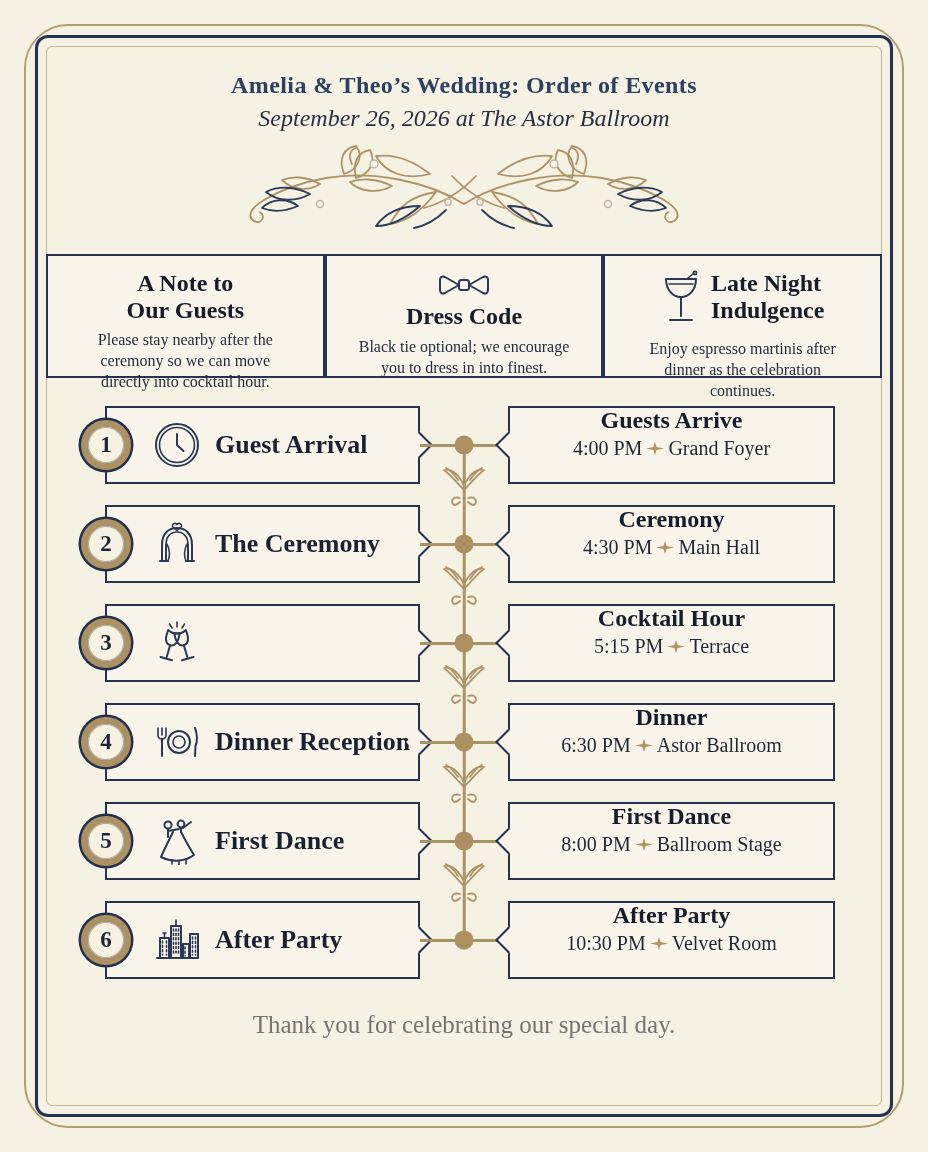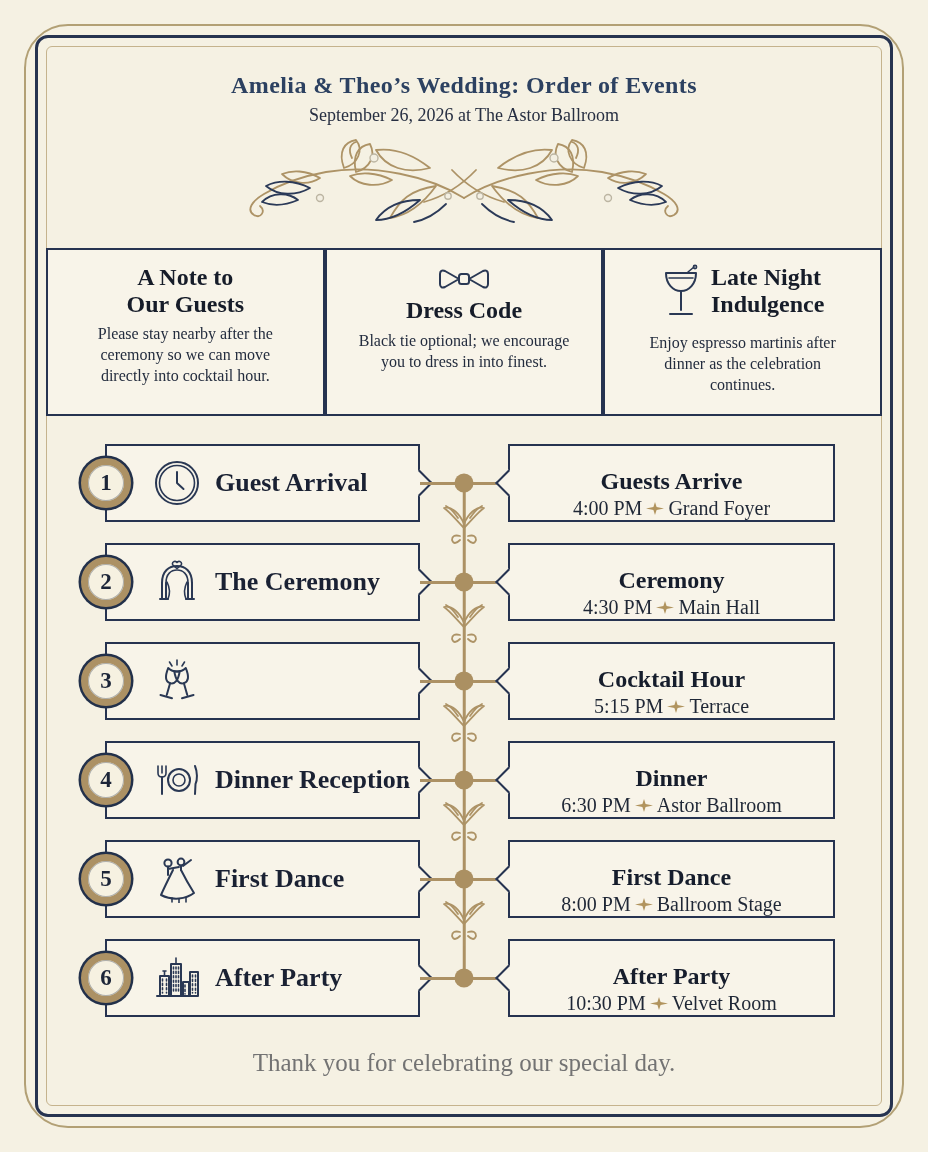--- a/index.html
+++ b/index.html
@@ -18,7 +18,7 @@
 
   
   .title{margin-top:72px; font-size:24px; font-weight:bold; color:#2c4161; letter-spacing:.4px; line-height:1.1;}
-  .subtitle{margin-top:7px; font-size:18px; color:#272f42;}
+  .subtitle{margin-top:7px; font-size:24px; font-style:italic; color:#272f42;}
   .flourish{margin-top:8px; height:100px;}
 
   

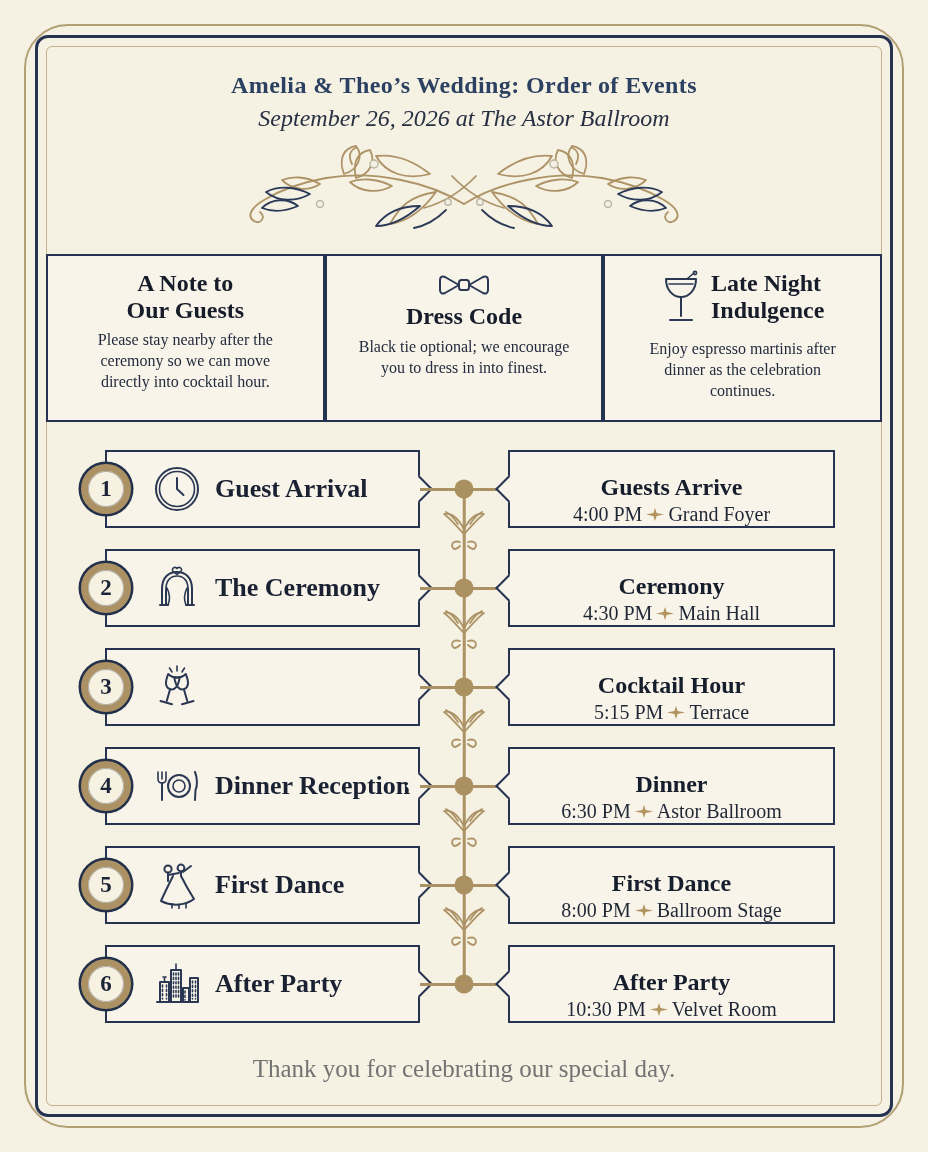--- a/index.html
+++ b/index.html
@@ -22,7 +22,7 @@
   .flourish{margin-top:8px; height:100px;}
 
   
-  .cards{display:flex; margin:14px 46px 0; height:168px;}
+  .cards{display:flex; margin:14px 46px 0; height:124px;}
   .card{
     flex:1; box-sizing:border-box; border:2.5px solid #263350; background:#f8f4e9;
     padding:14px 10px 10px; display:flex; flex-direction:column; align-items:center; justify-content:flex-start;

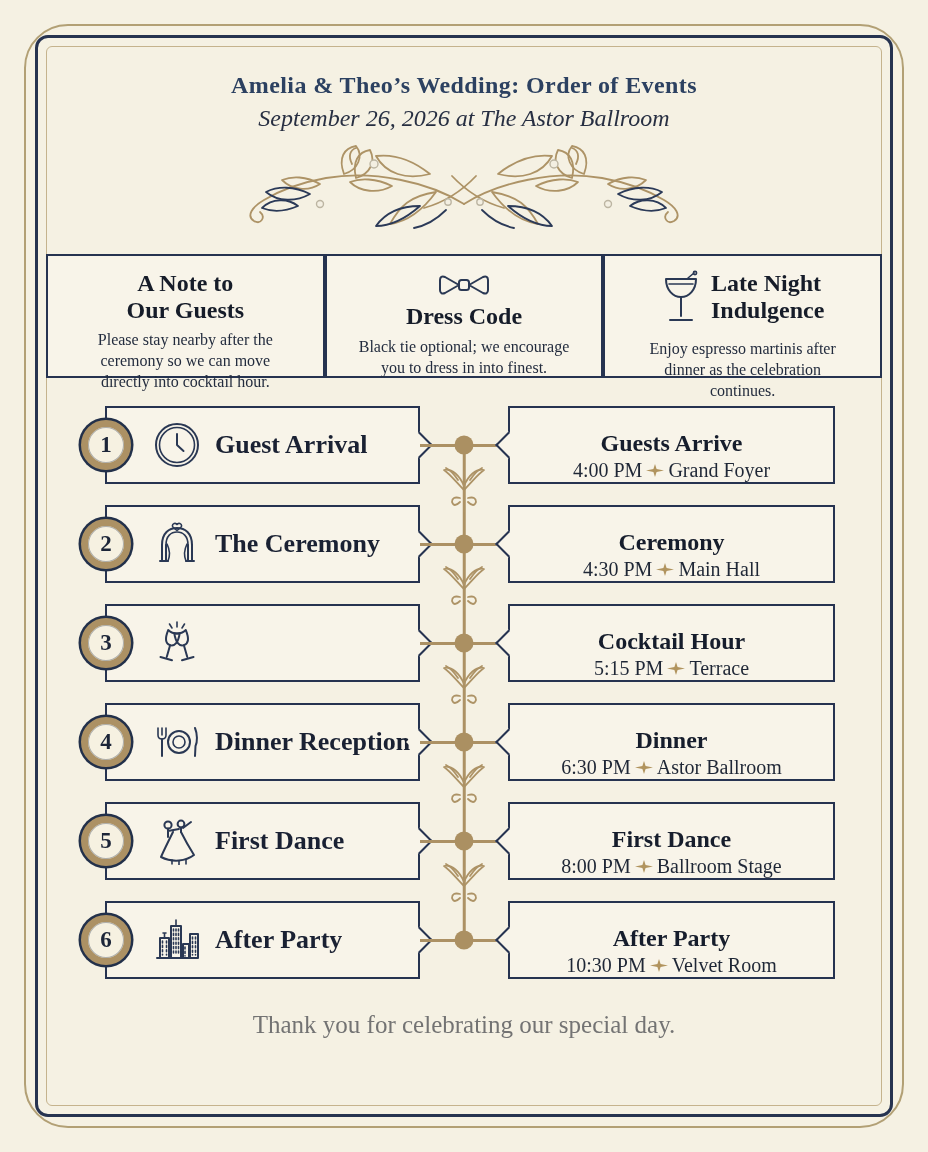--- a/index.html
+++ b/index.html
@@ -64,7 +64,7 @@
        background:#ab9062; transform:translate(-50%,-50%);}
   .tr-box{
     position:relative; box-sizing:border-box; border:2.5px solid #263350; background:#f8f4e9;
-    display:flex; flex-direction:column; align-items:center; justify-content:flex-end; gap:3px;
+    display:flex; flex-direction:column; align-items:center; justify-content:flex-start; gap:3px;
   }
   .tr-box::before{ 
     content:""; position:absolute; left:-11px; top:50%; width:17px; height:17px;

